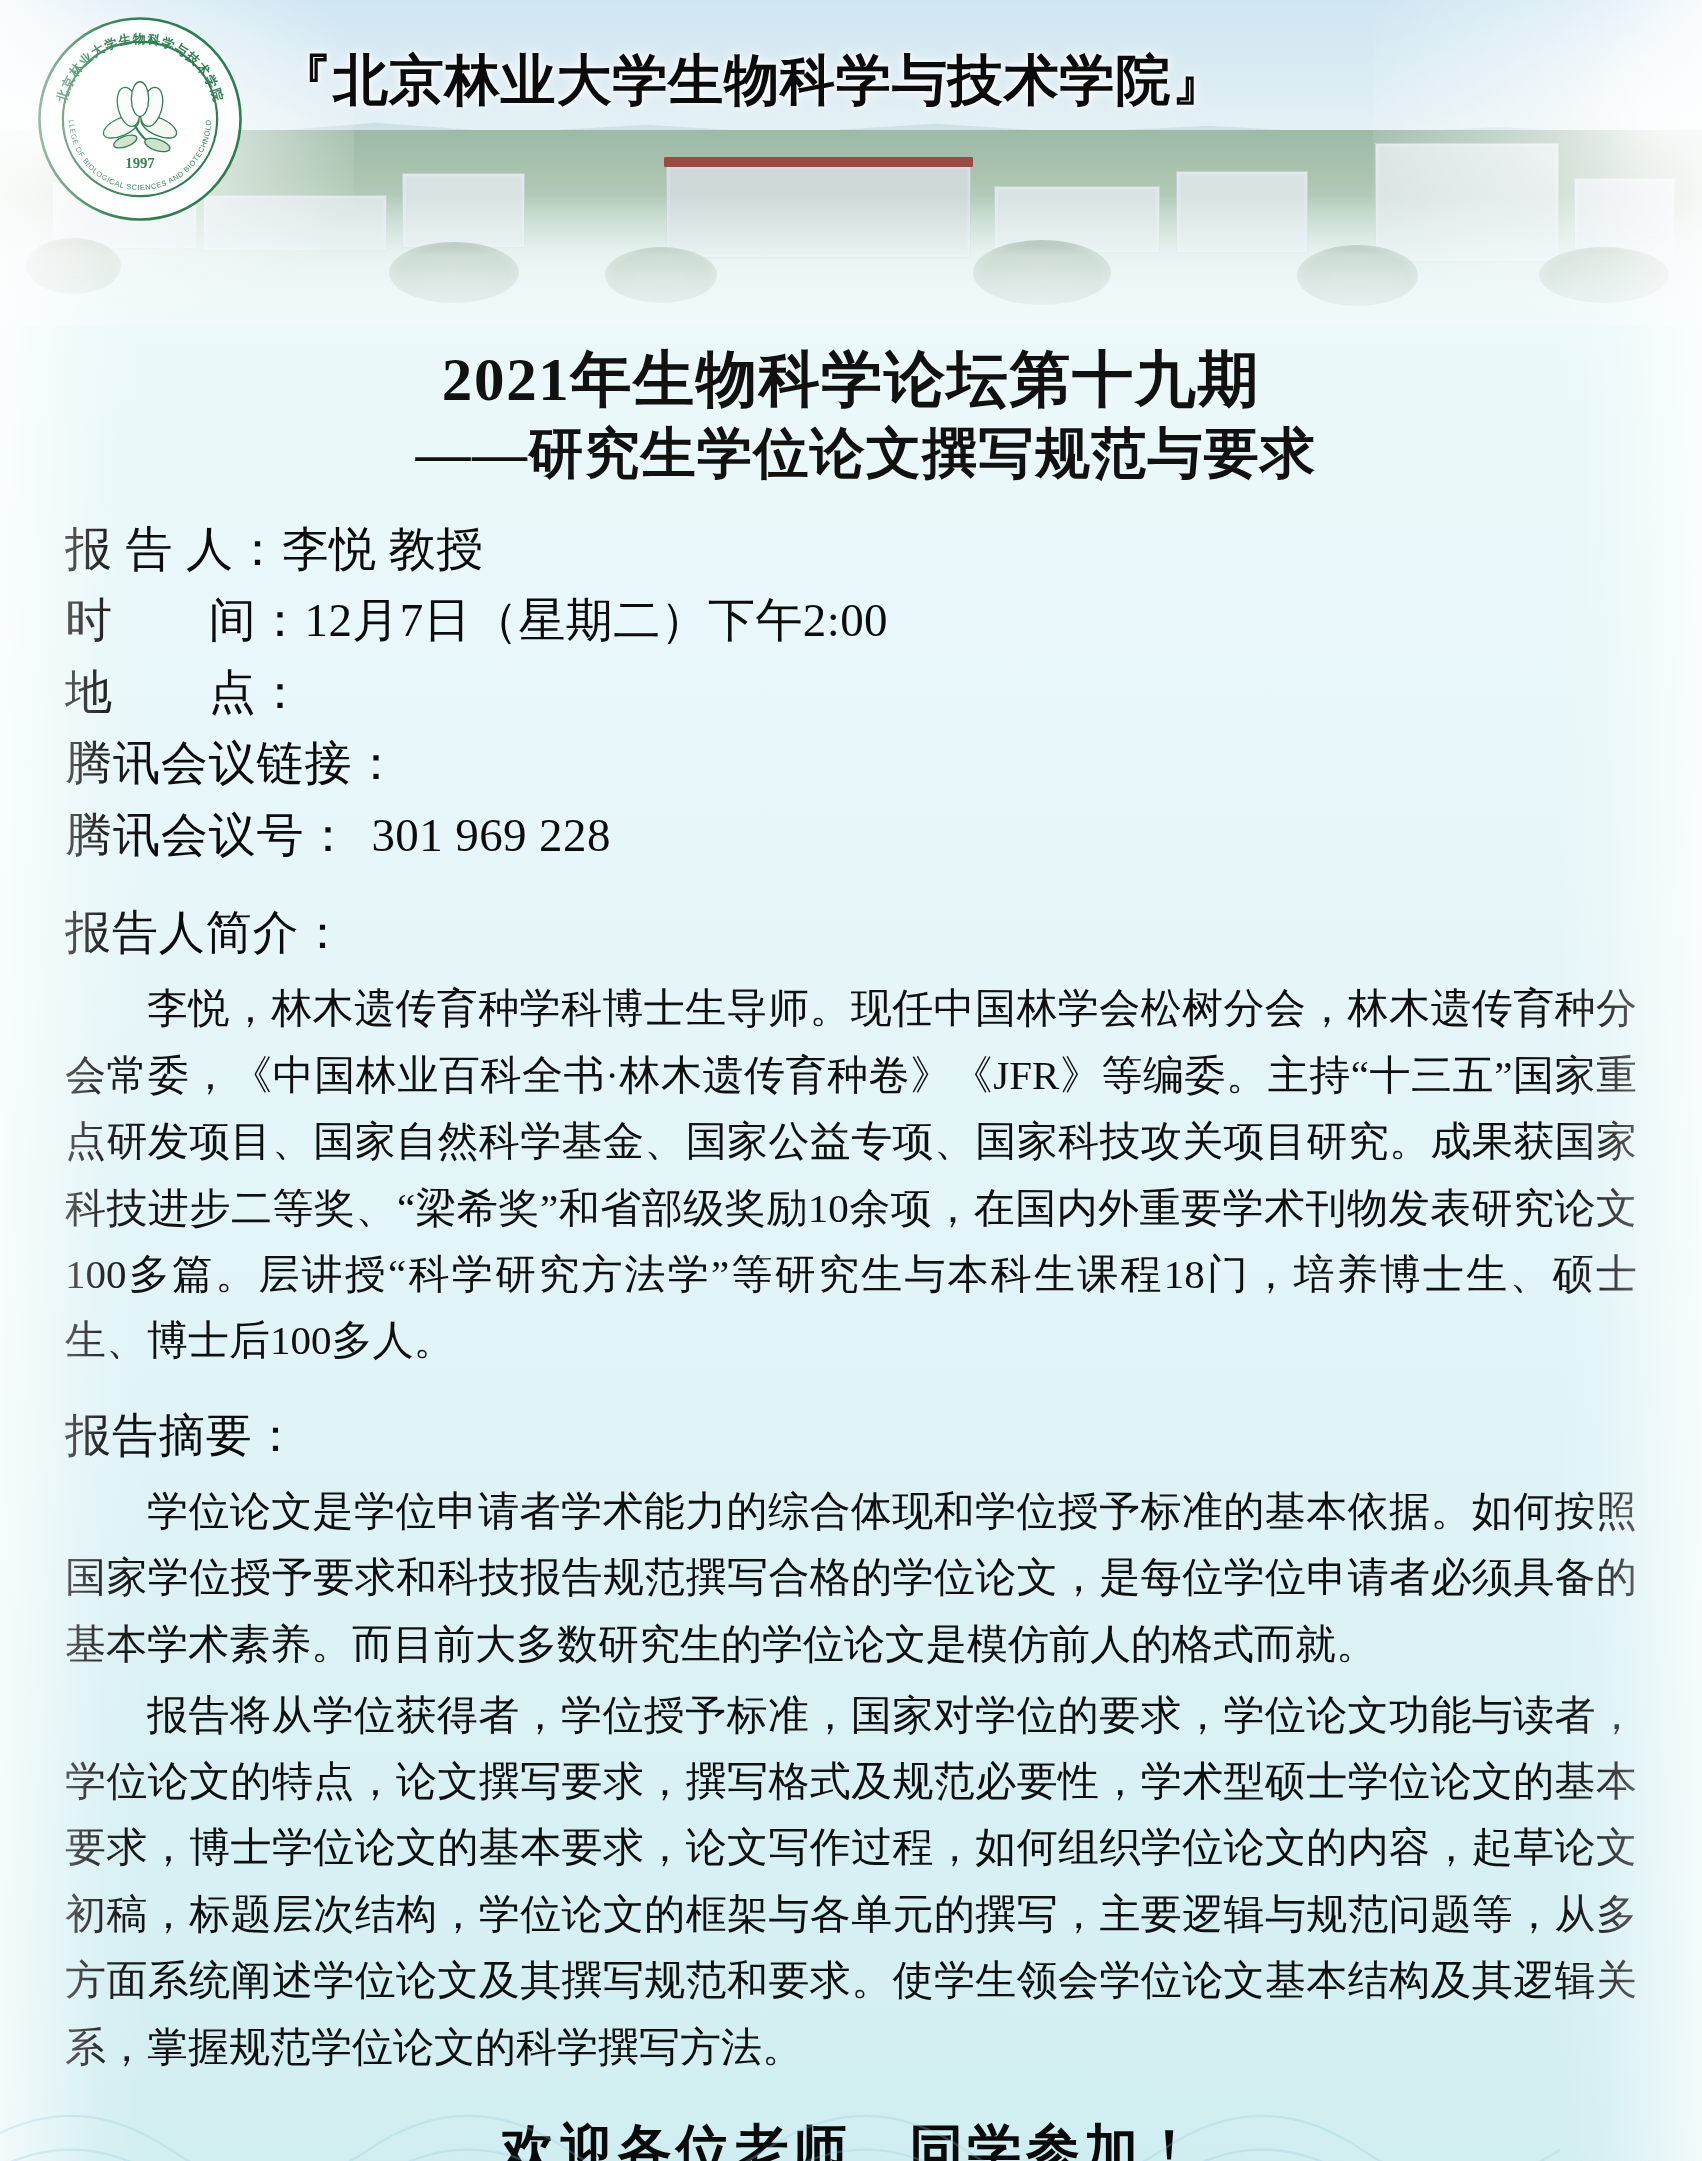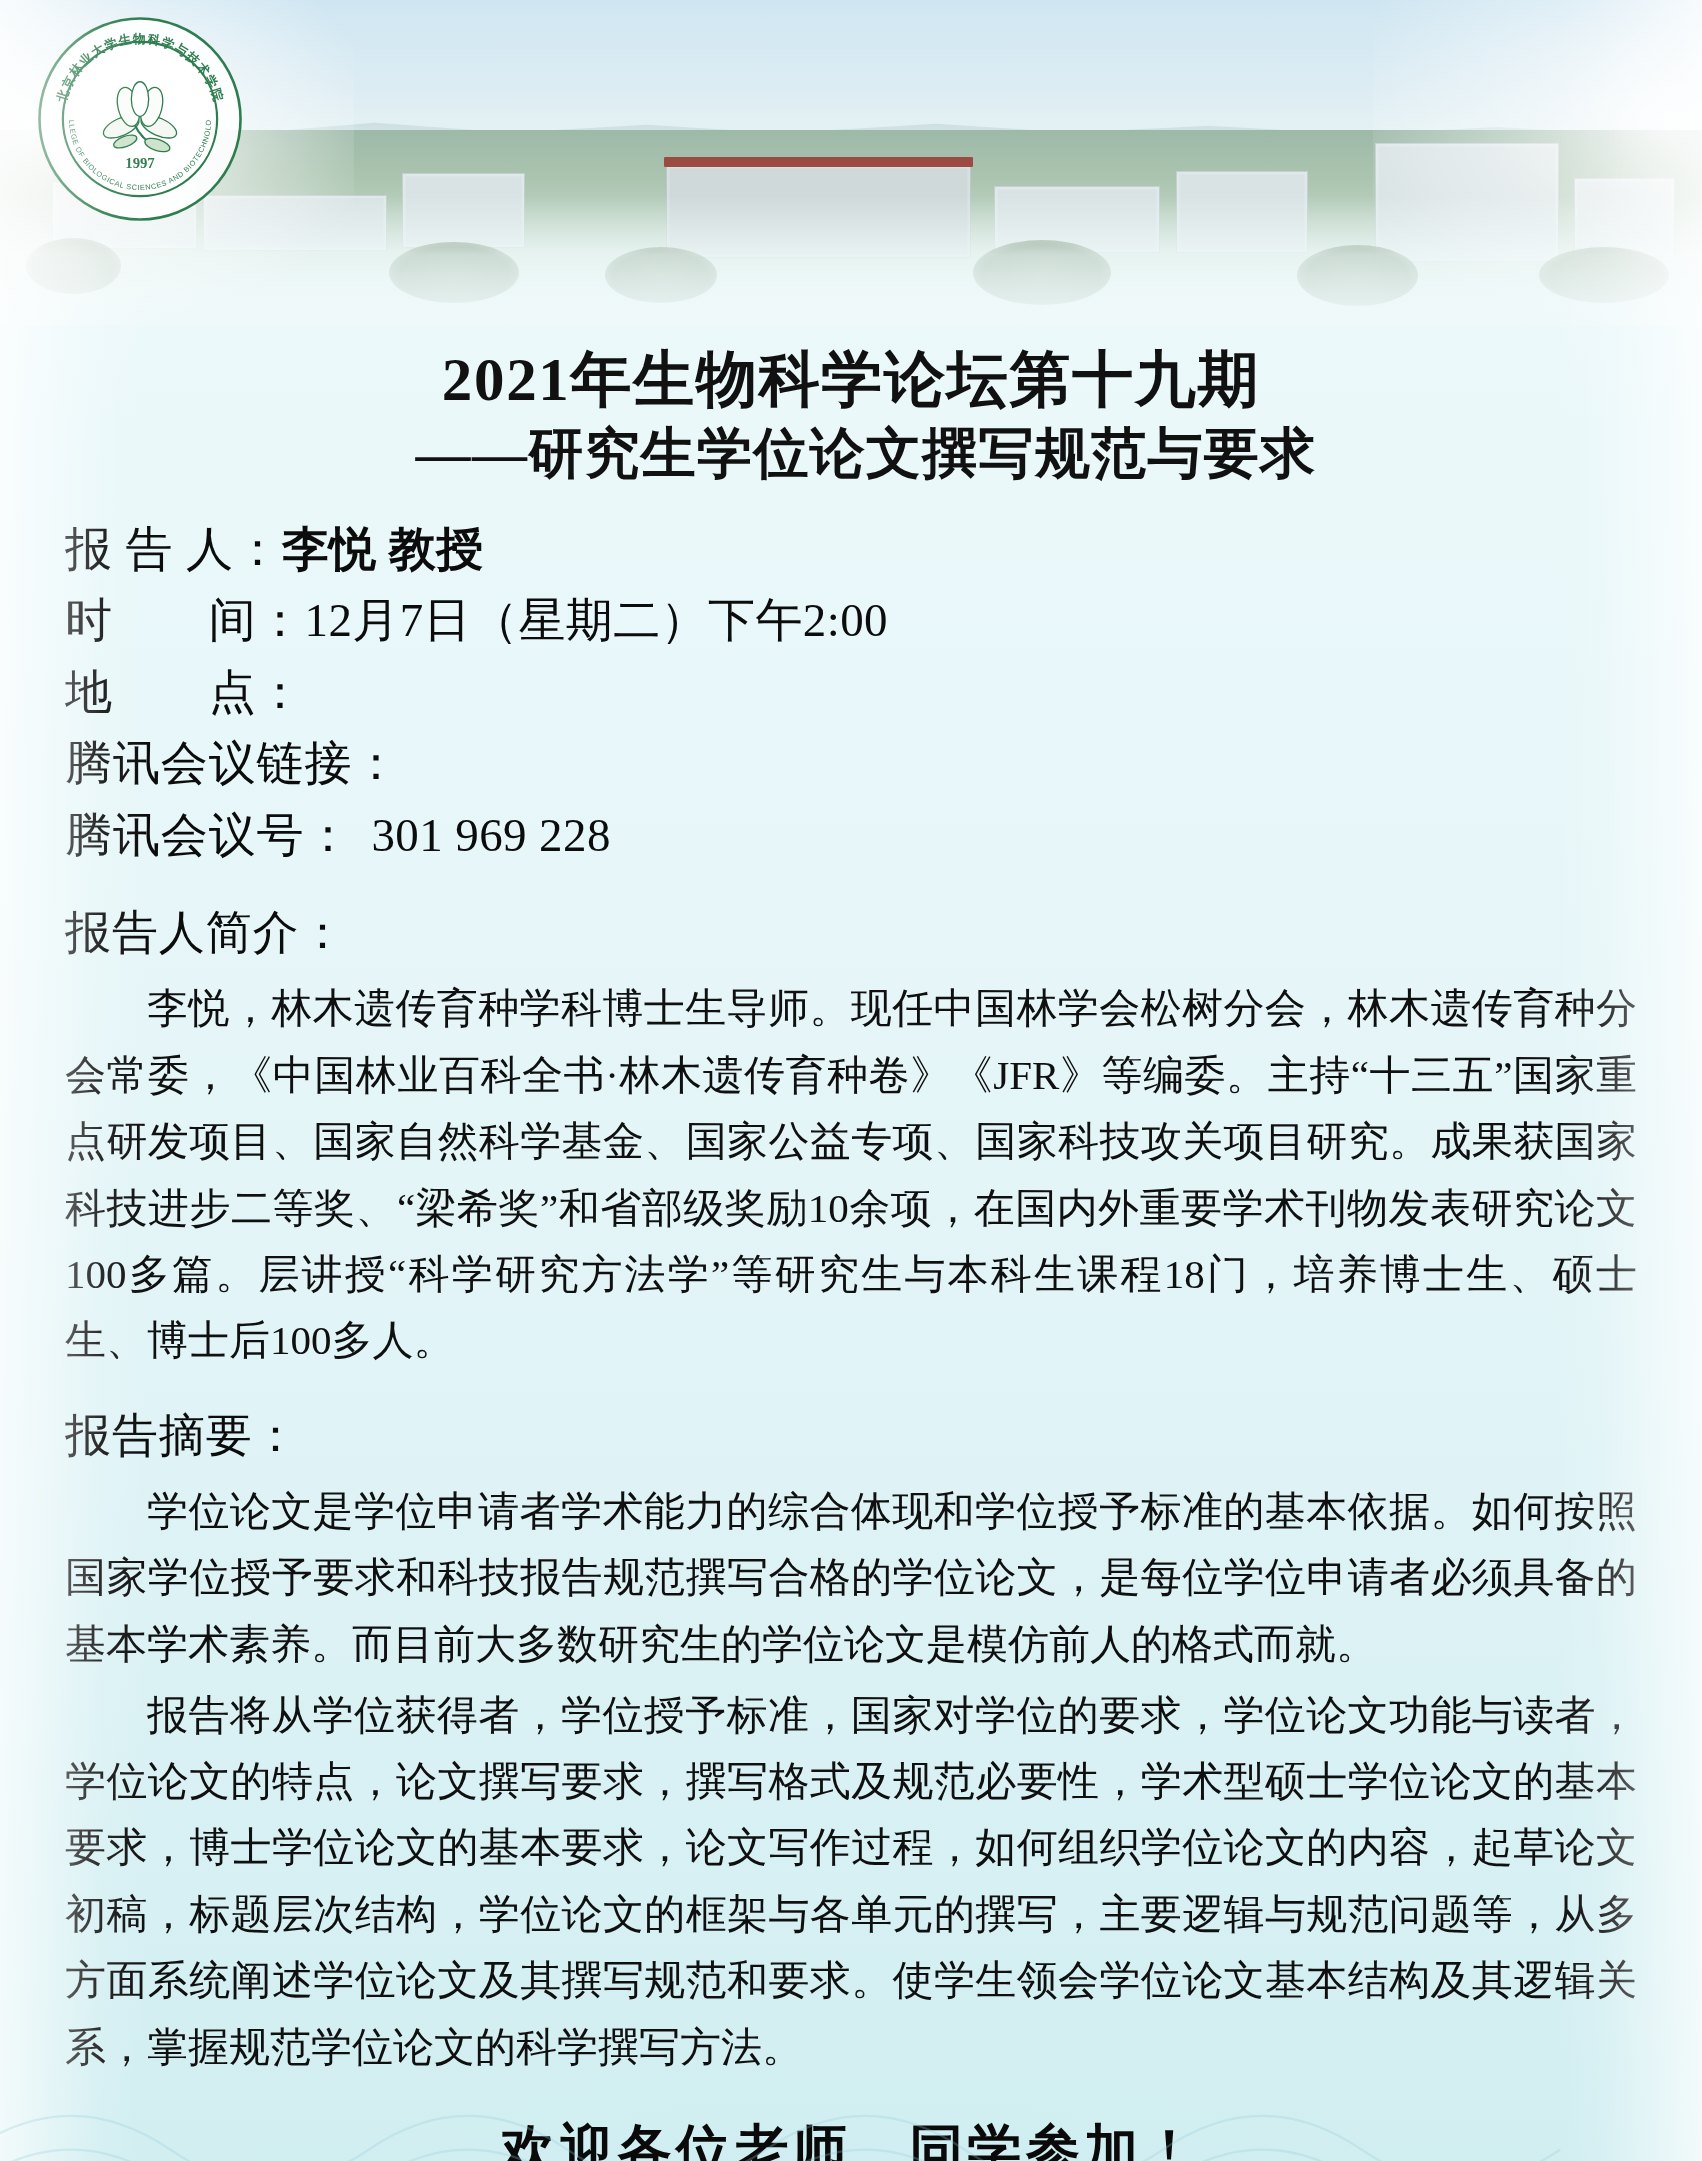--- a/index.html
+++ b/index.html
@@ -274,6 +274,7 @@
       </svg>
     </div>
 
+    <div class="header-title">『北京林业大学生物科学与技术学院』</div>
   </div>
 
   <div class="side-wash-left"></div>

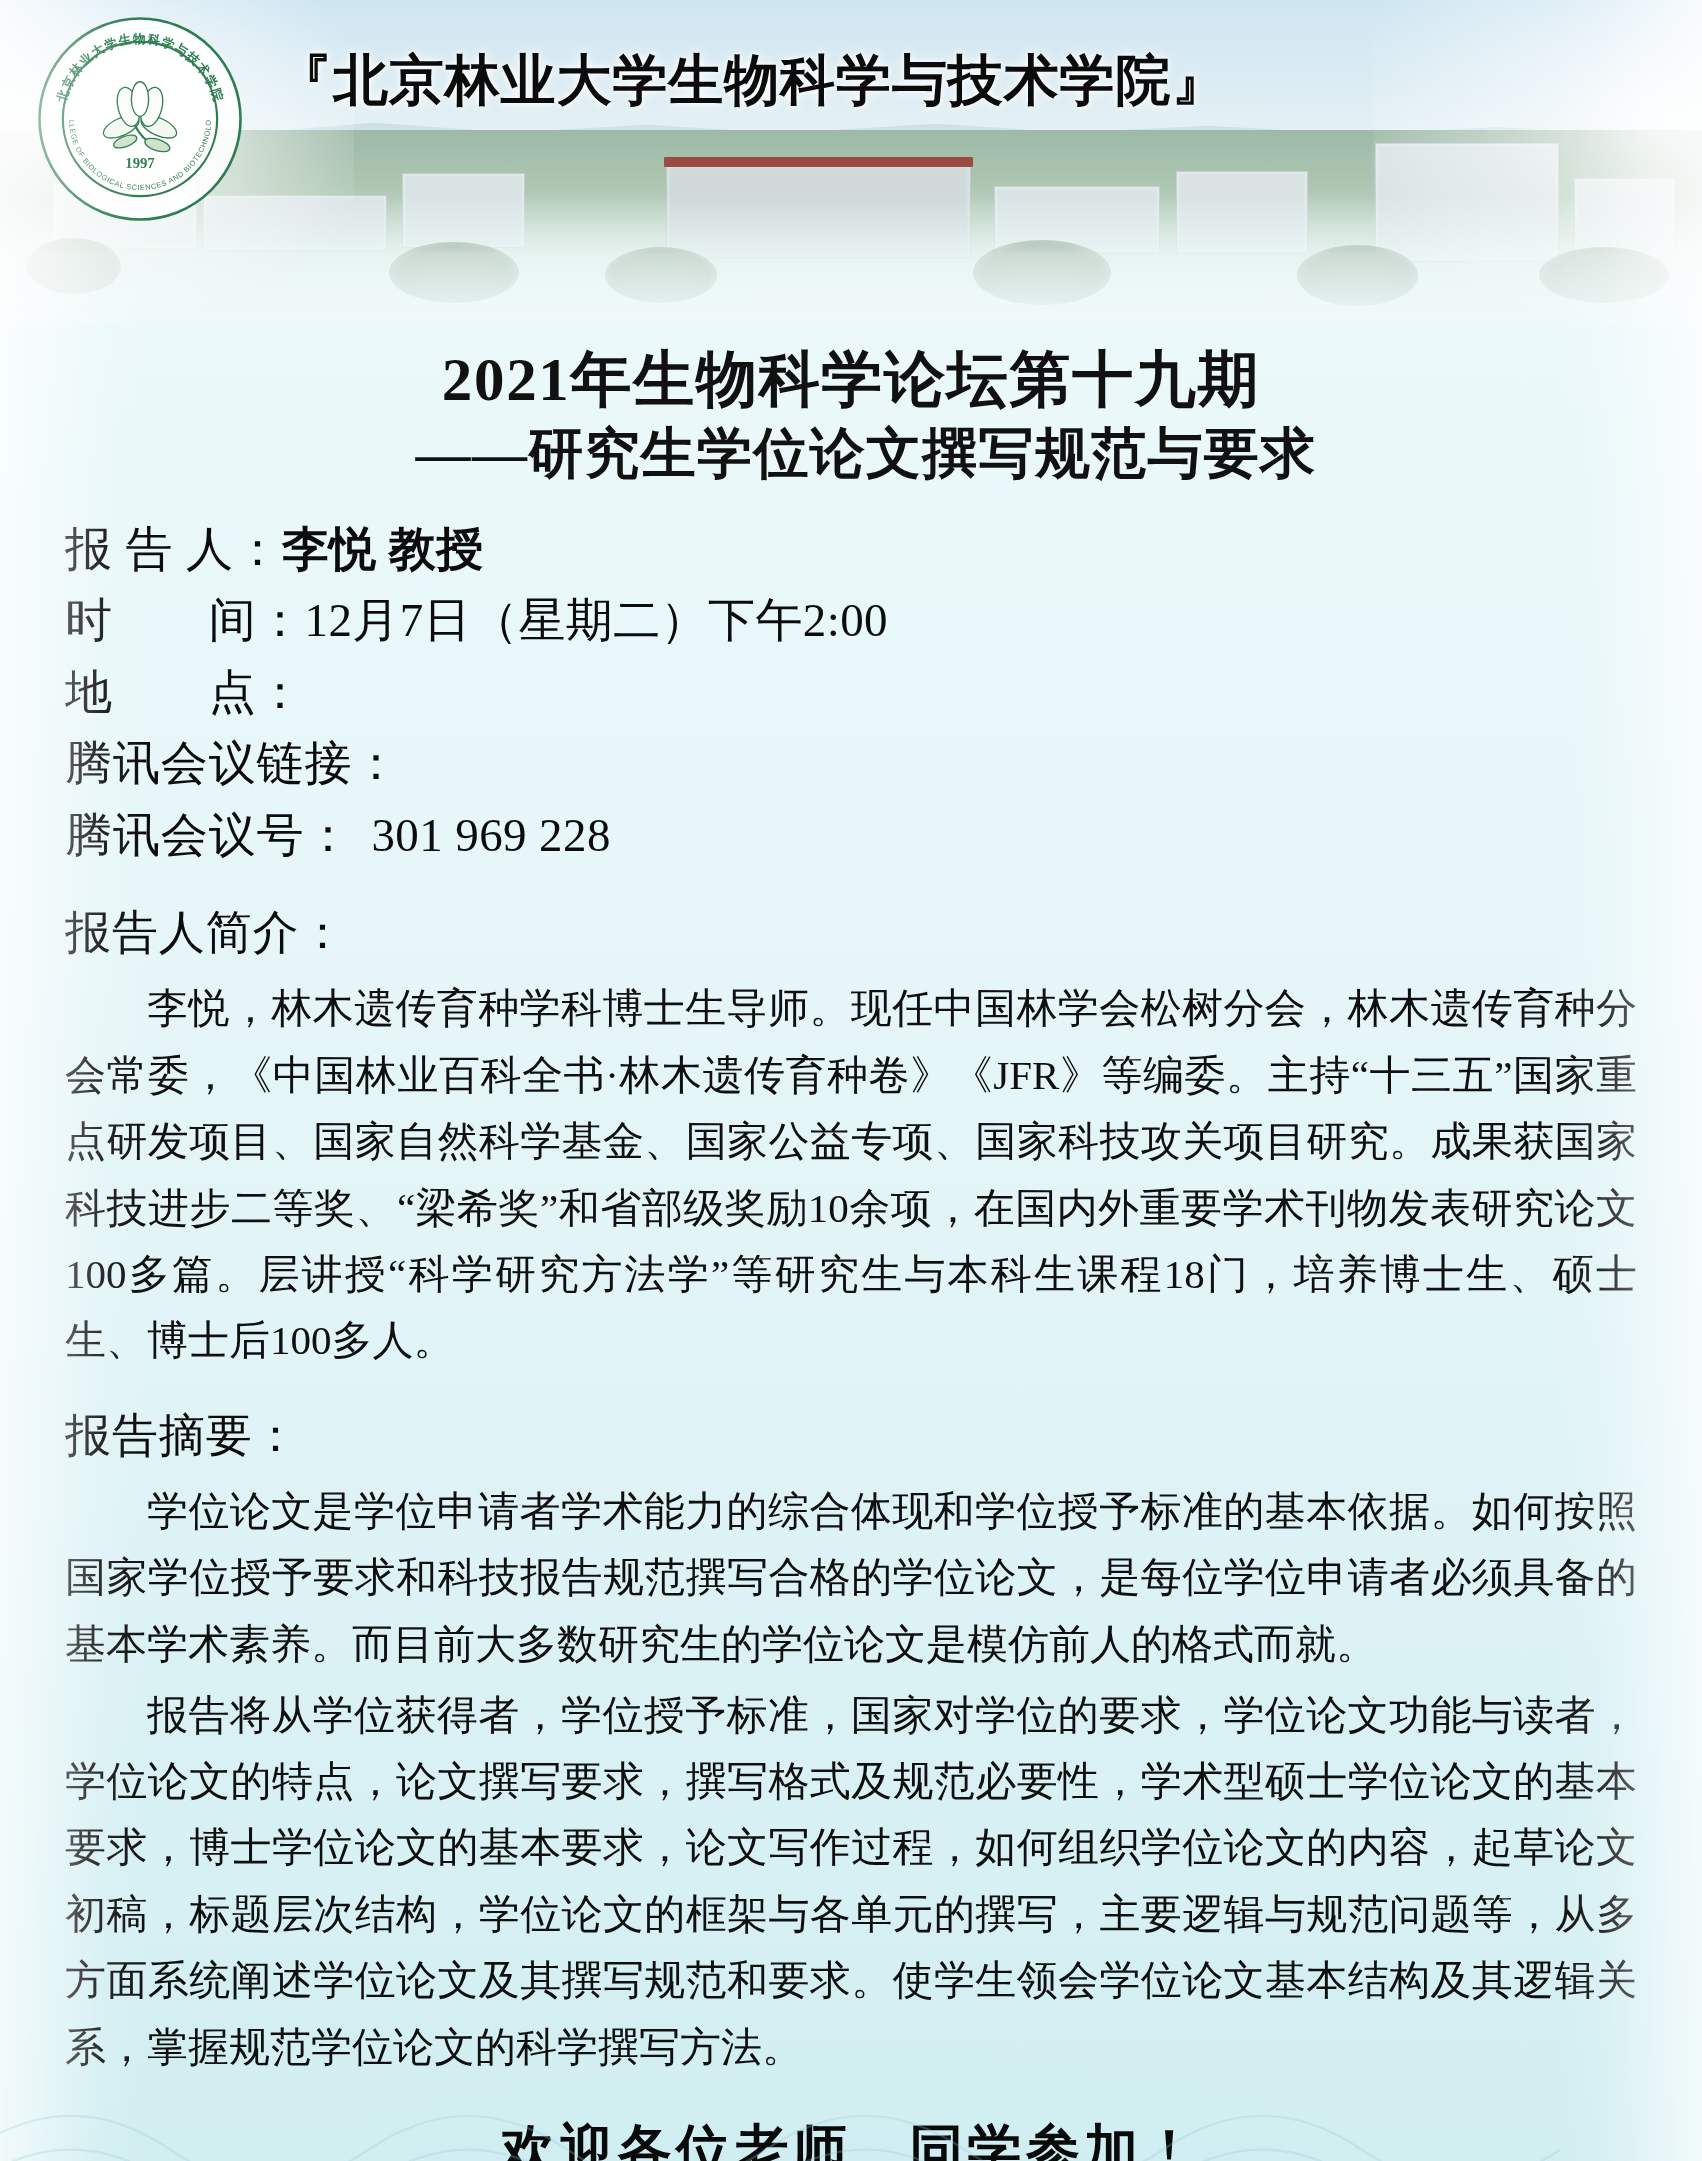--- a/index.html
+++ b/index.html
@@ -173,7 +173,7 @@
     letter-spacing: 0.4px;
   }
   .info-row .value.regular {
-    font-weight: 700;
+    font-weight: 400;
   }
   .link-value {
     font-family: "Liberation Serif", serif;

